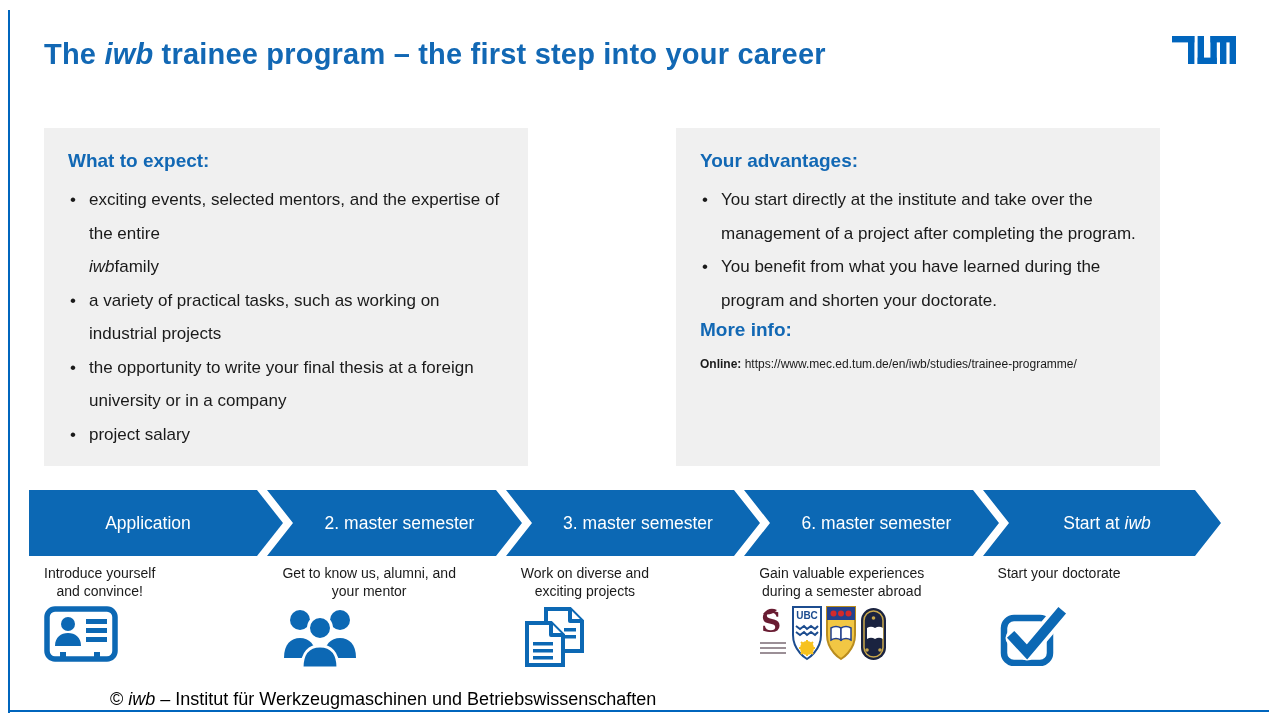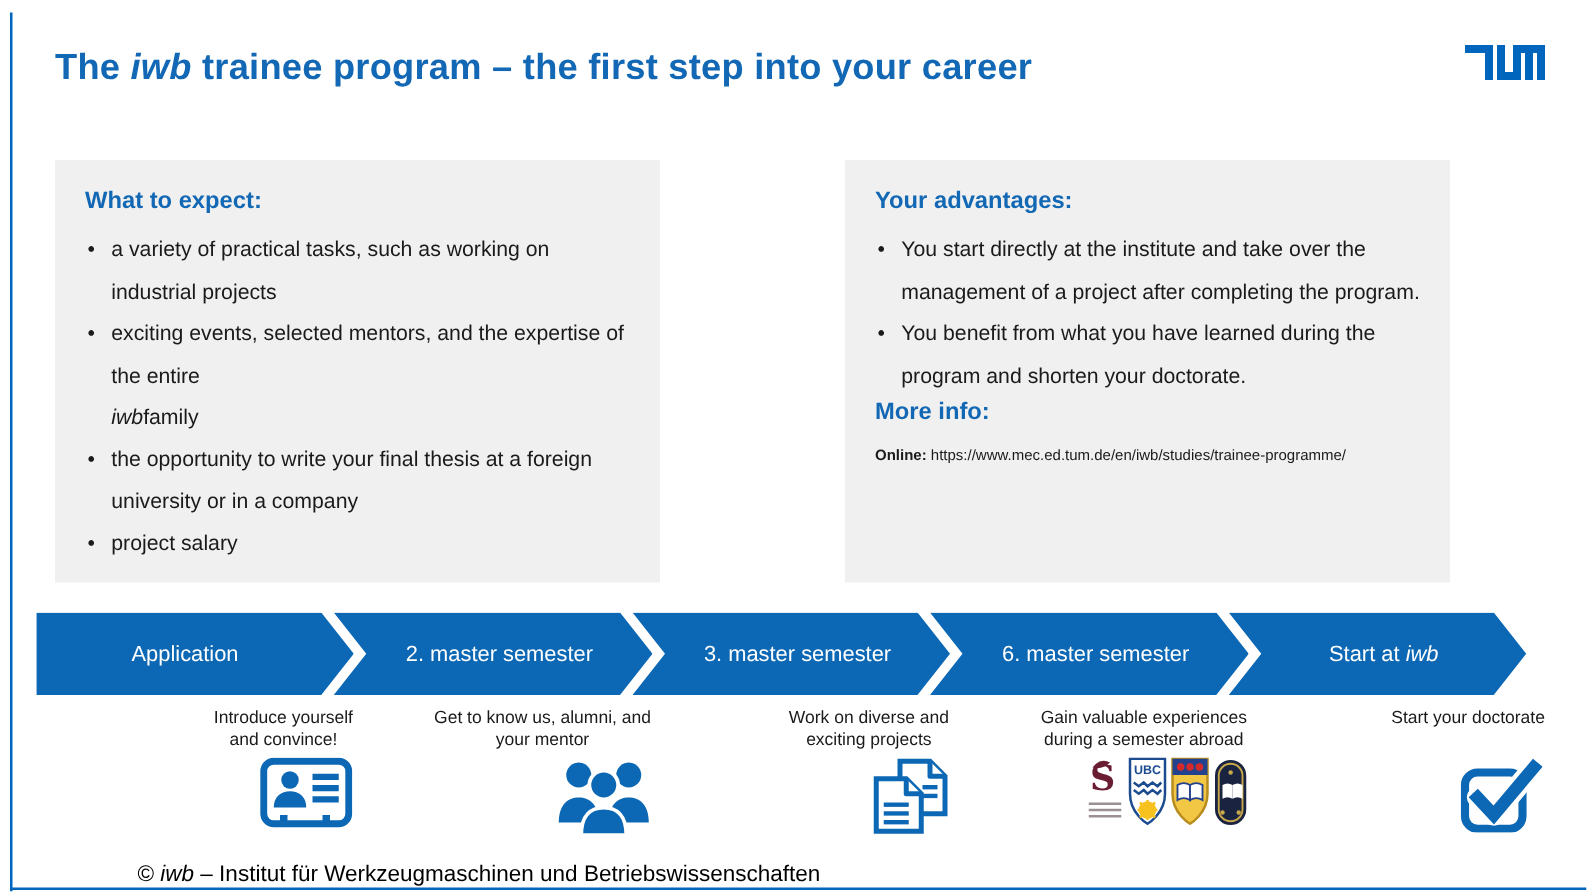--- a/index.html
+++ b/index.html
@@ -103,8 +103,8 @@
 <div class="info-box box-left">
   <div class="box-heading">What to expect:</div>
   <ul class="bullets">
+    <li><span>exciting events, selected mentors, and the expertise of the entire </span><span class="it">iwb</span><span> family</span></li>
     <li><span>a variety of practical tasks, such as working on industrial projects</span></li>
-    <li><span>exciting events, selected mentors, and the expertise of the entire </span><span class="it">iwb</span><span> family</span></li>
     <li><span>the opportunity to write your final thesis at a foreign university or in a company</span></li>
     <li><span>project salary</span></li>
   </ul>

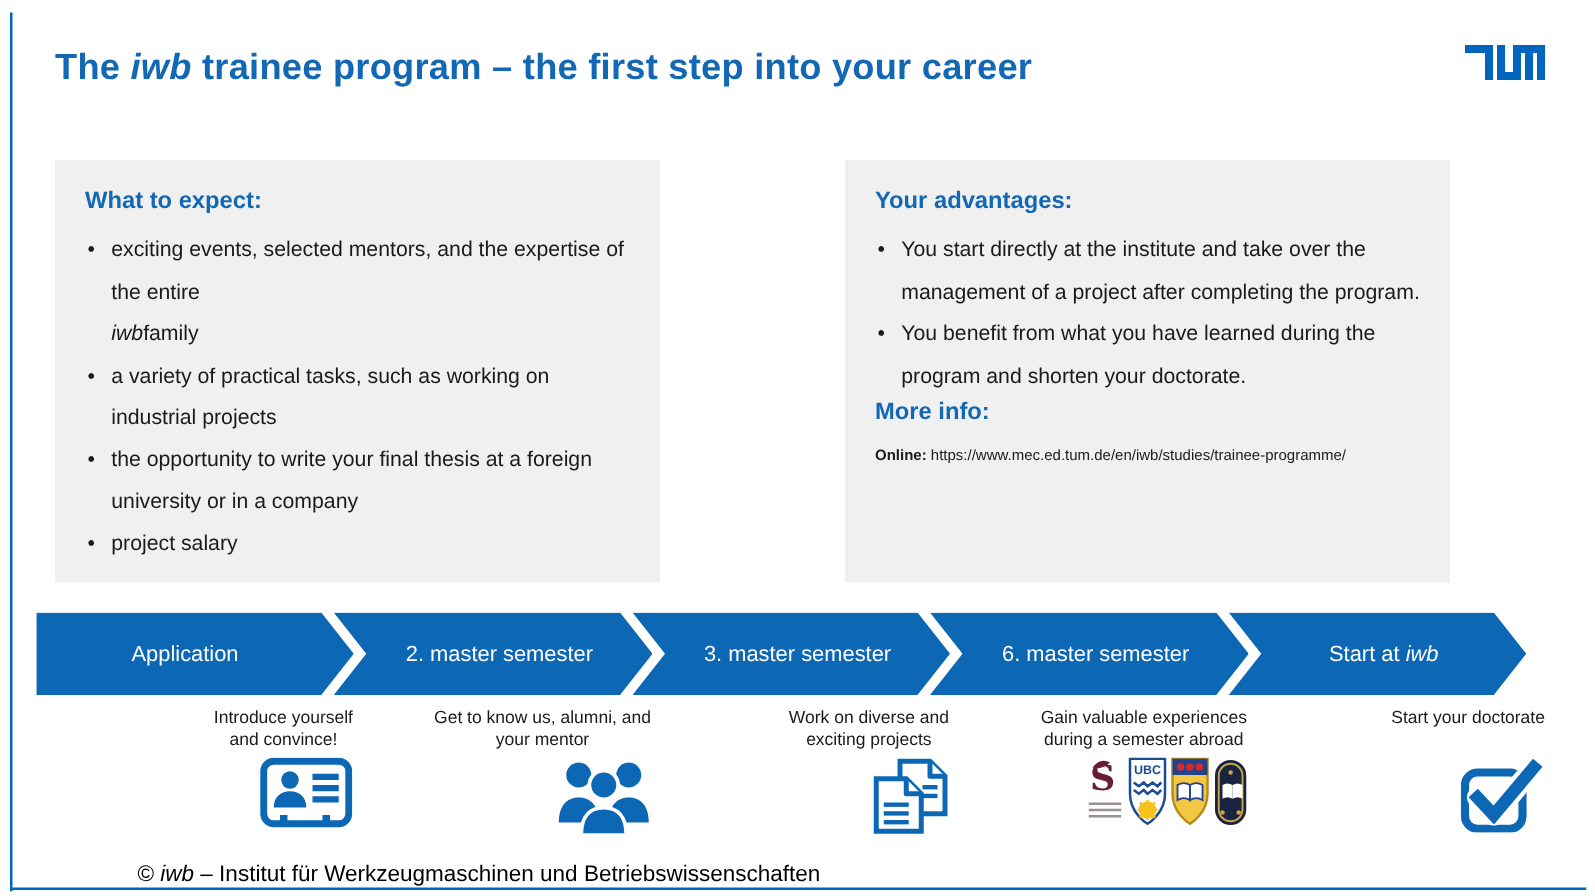--- a/index.html
+++ b/index.html
@@ -70,7 +70,7 @@
   }
   .steps-desc-row { top:565px; }
   .steps-icon-row { top:606px; height:64px; }
-  .step-col { width:238.4px; display:flex; justify-content:flex-end; align-items:flex-start; }
+  .step-col { width:238.4px; display:flex; justify-content:flex-start; align-items:flex-start; }
   .step-desc {
     font-size:14px; line-height:17.5px; text-align:center; color:#1a1a1a;
     white-space:pre-line;

